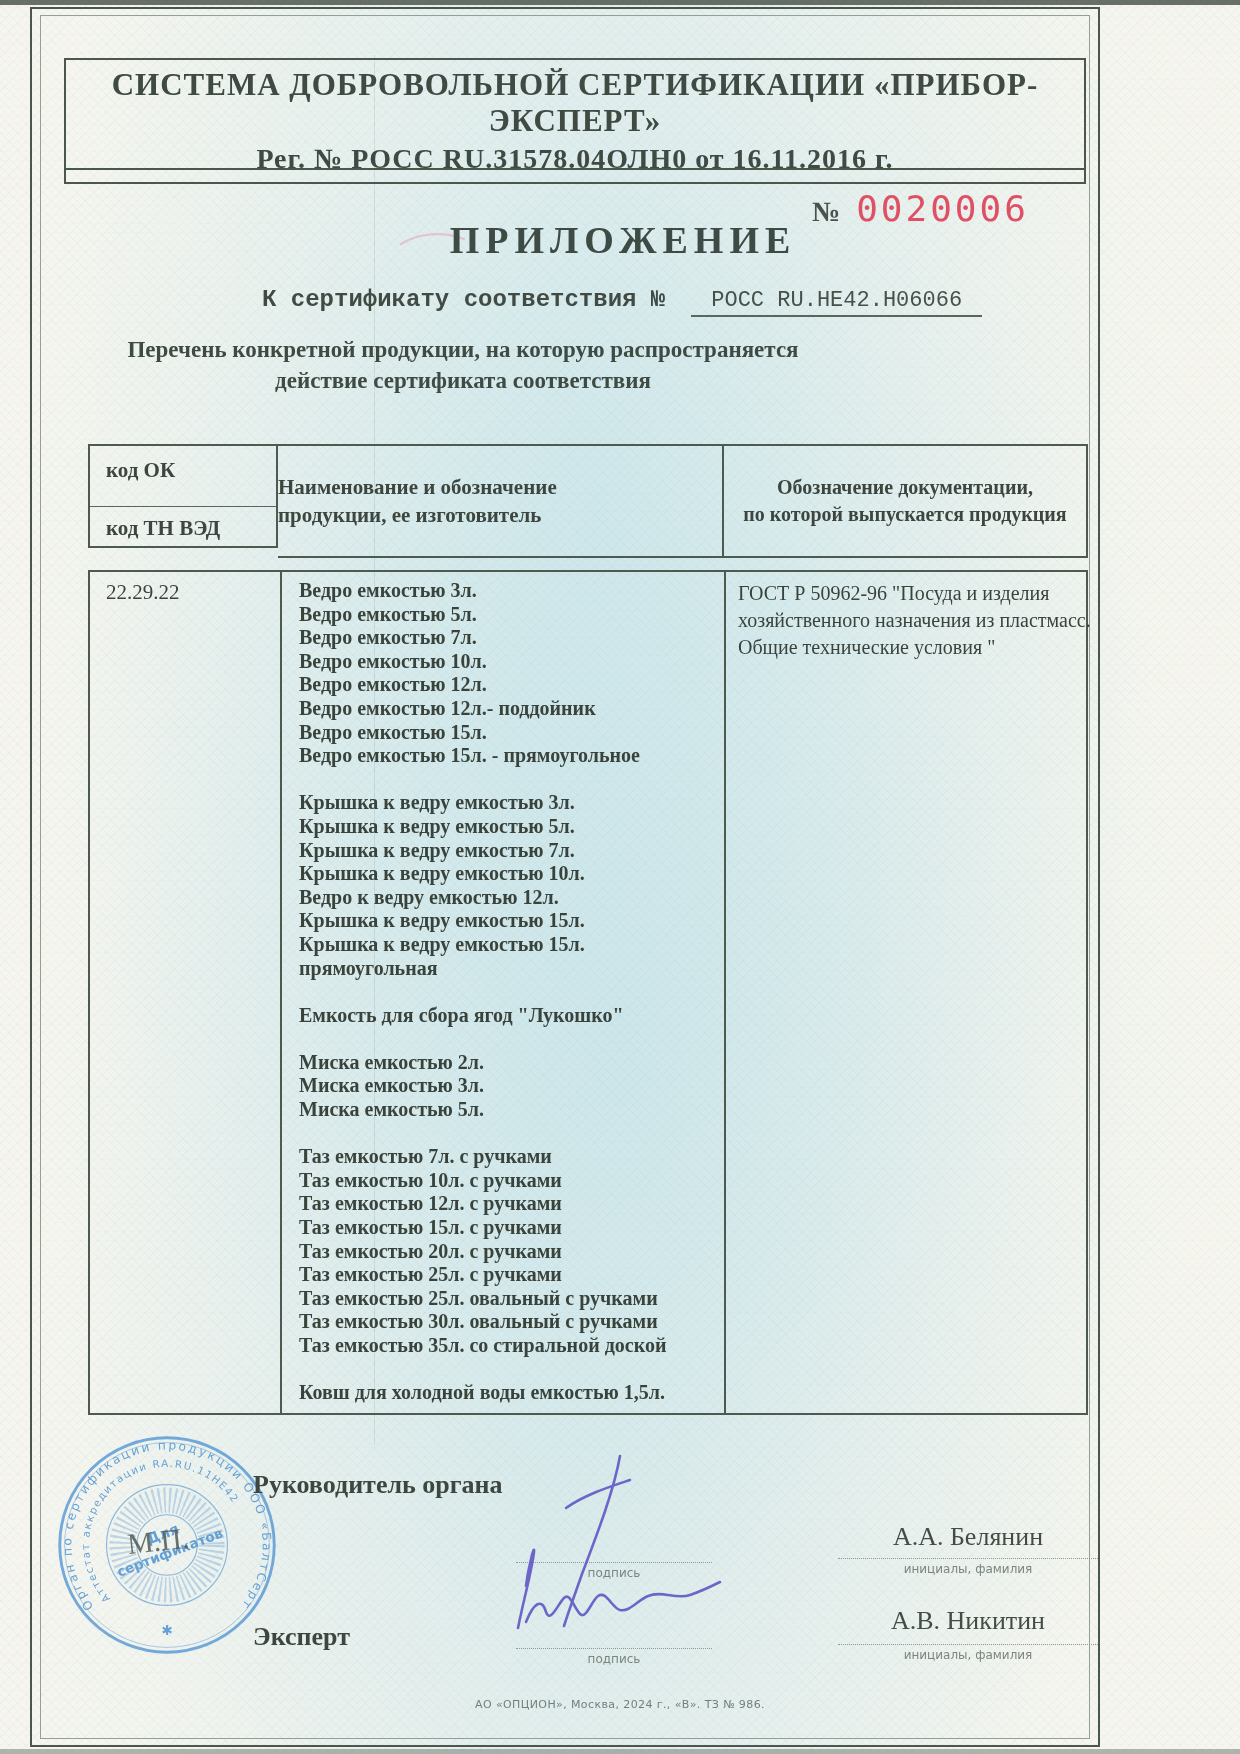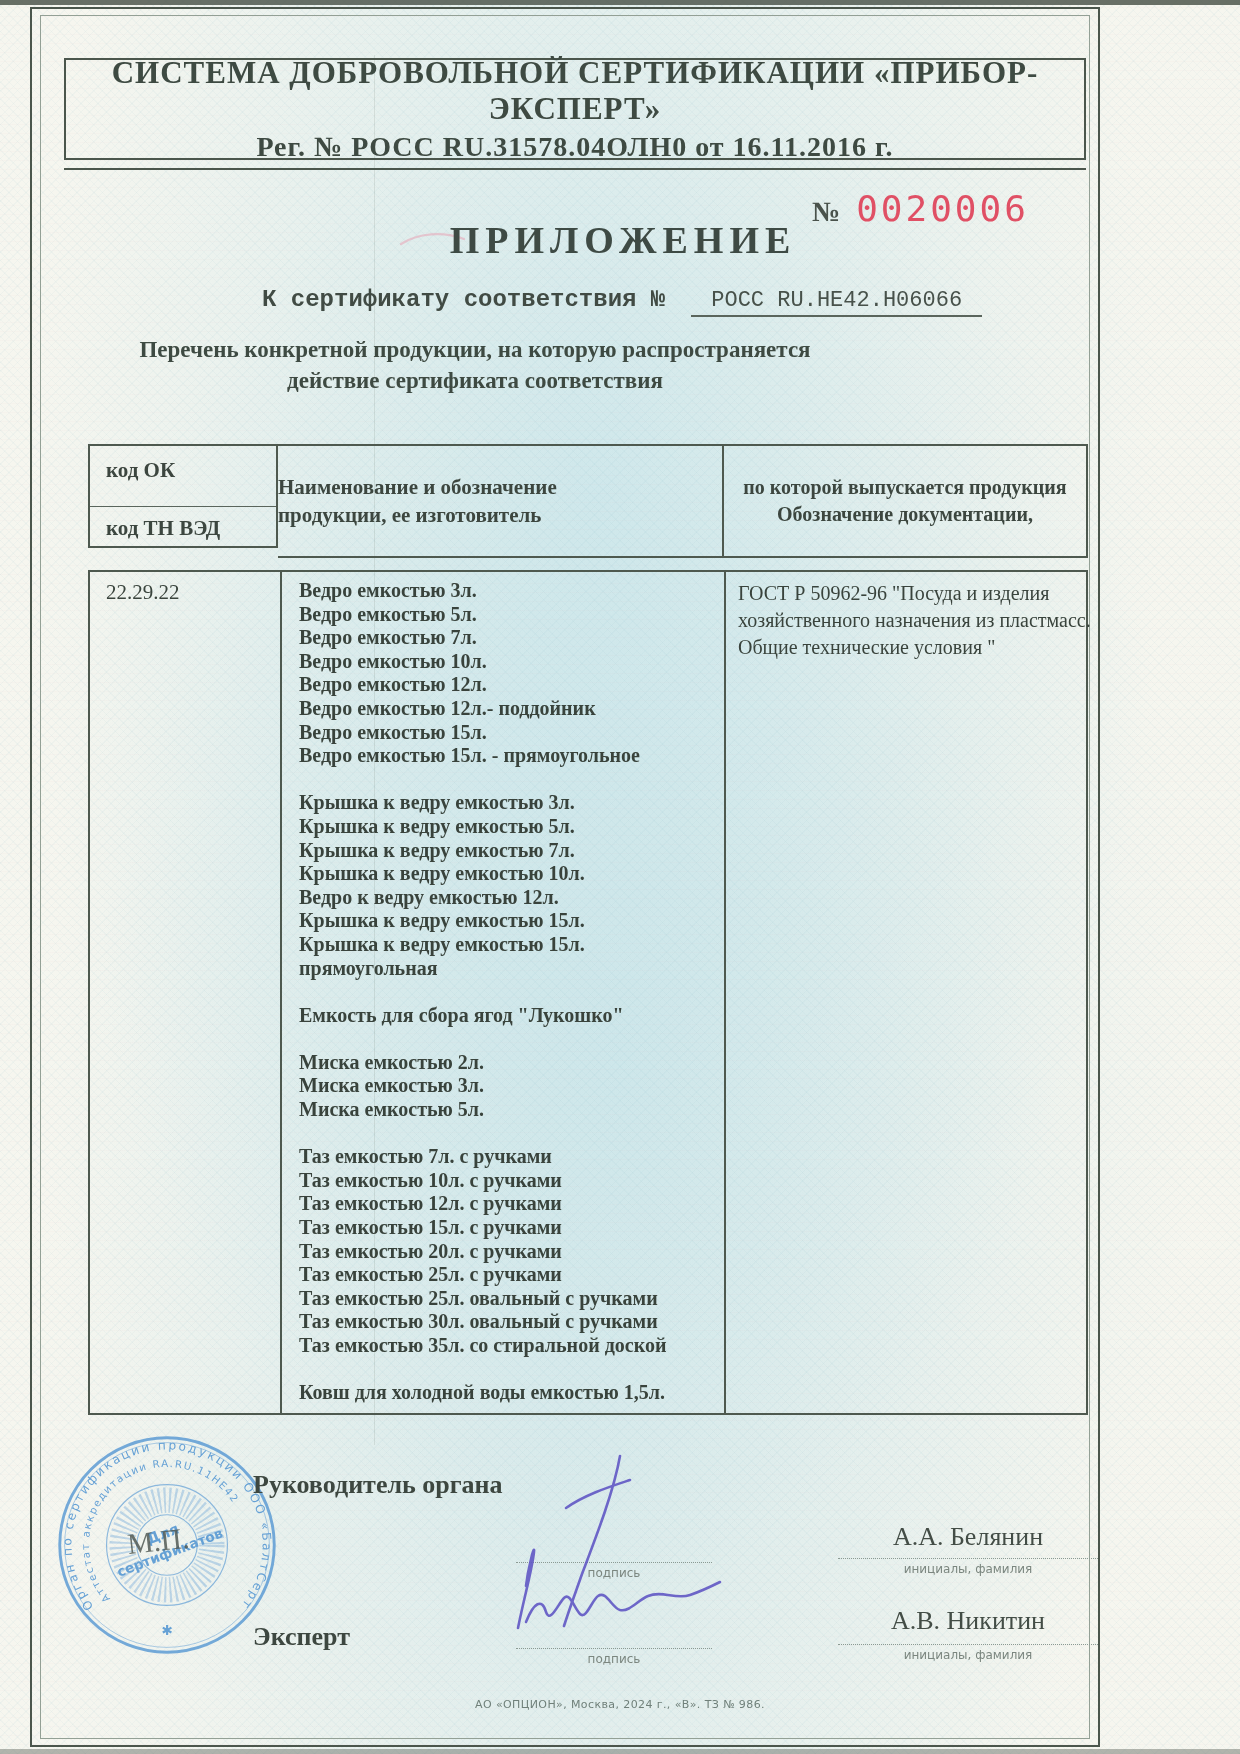--- a/index.html
+++ b/index.html
@@ -27,7 +27,7 @@
   .frame-inner { left:40px; top:15px; width:1050px; height:1724px; border:1px solid #93a095; }
   .crease { left:374px; top:55px; width:1px; height:1390px; background:rgba(110,125,115,.16); z-index:1; }
 
-  .header-box { left:64px; top:58px; width:1022px; height:102px; border:2px solid #4b564c;
+  .header-box { left:64px; top:58px; width:1022px; height:126px; border:2px solid #4b564c;
     display:flex; flex-direction:column; justify-content:center; text-align:center; }
   .header-line1 { font-size:31px; font-weight:bold; letter-spacing:1px; color:#3e4a42; }
   .header-line2 { font-size:28px; font-weight:bold; letter-spacing:1px; color:#3e4a42; margin-top:4px; }

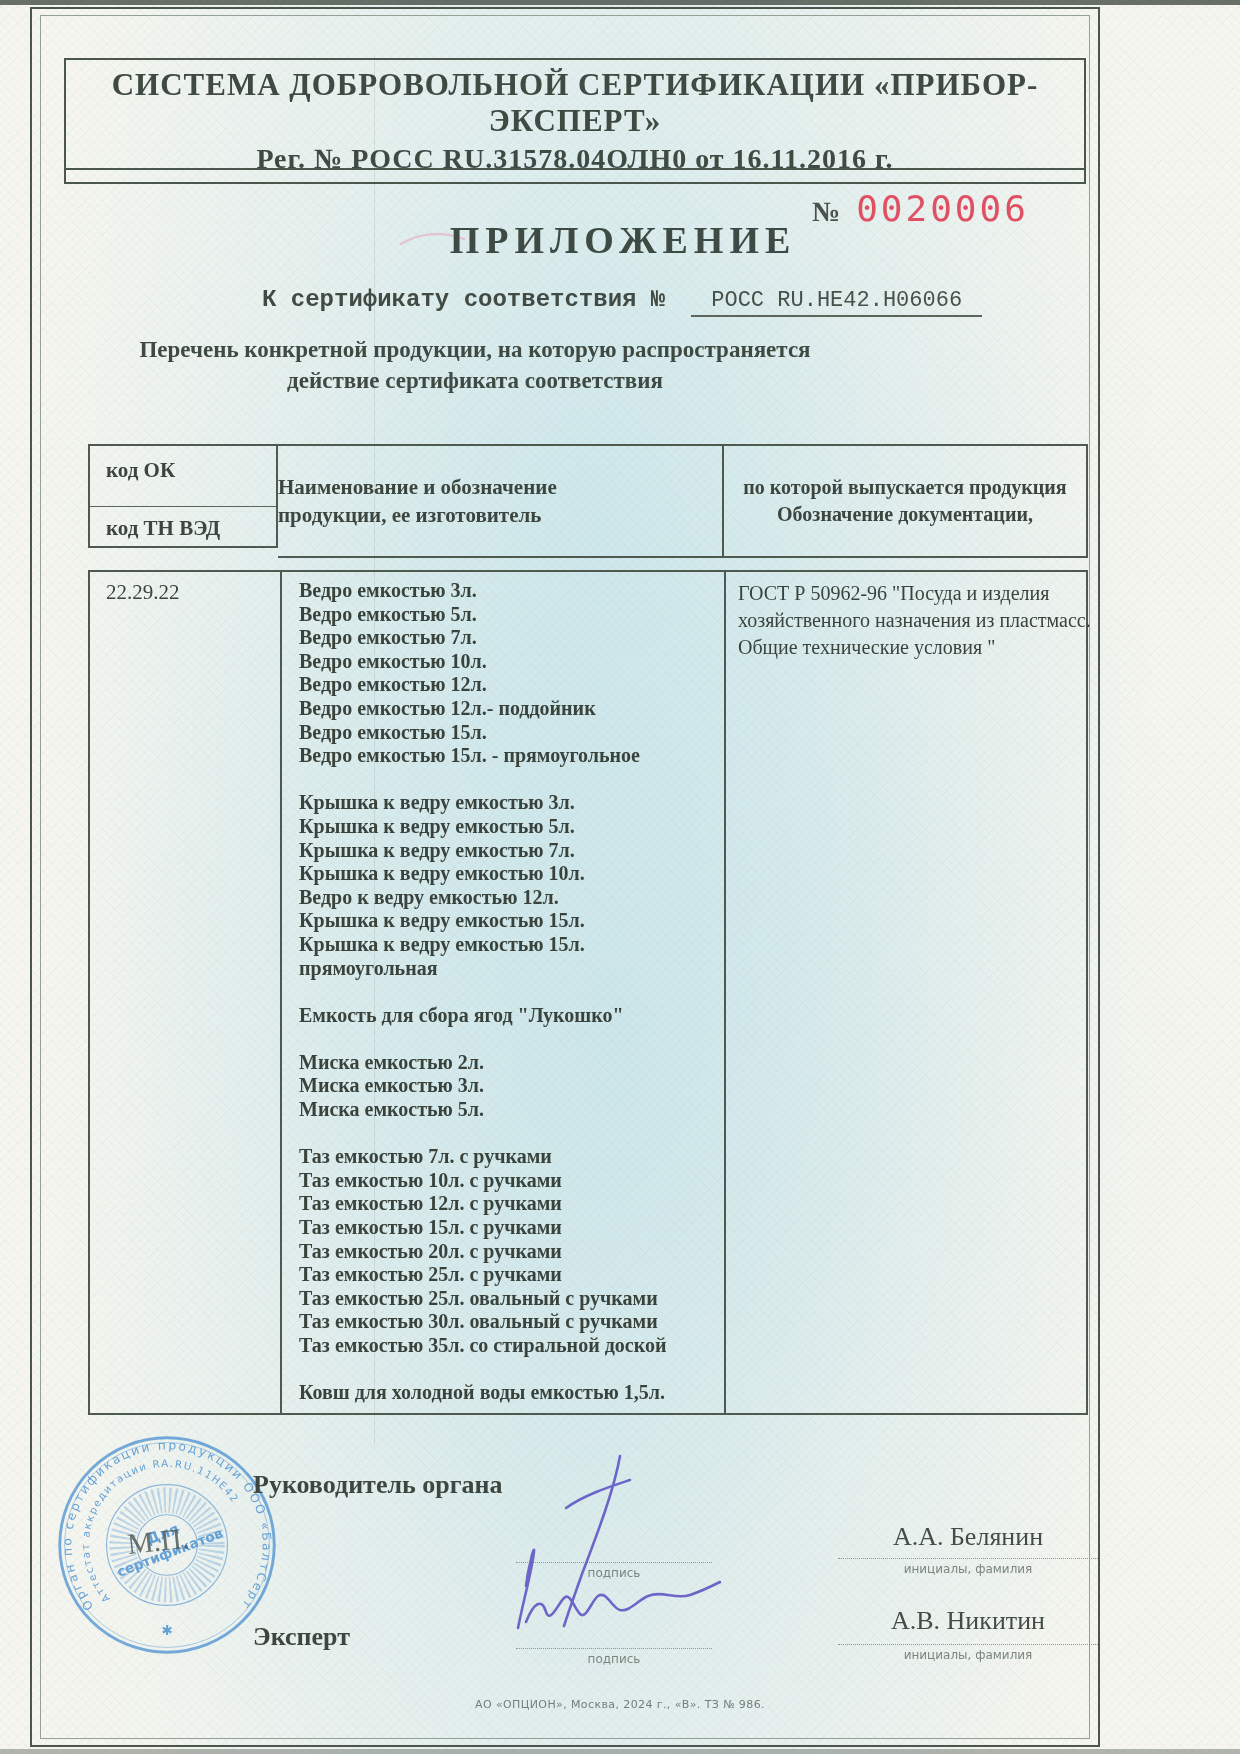--- a/index.html
+++ b/index.html
@@ -43,7 +43,7 @@
   .cert-prefix { font-size:24px; font-weight:bold; color:#414b44; }
   .cert-number { font-size:22px; color:#47514a; border-bottom:2px solid #5a655c; padding:0 20px 2px 20px; }
 
-  .subtitle { left:30px; top:334px; width:866px; text-align:center; font-size:23px; font-weight:bold; color:#3e4a42; line-height:31px;margin-left:12px; }
+  .subtitle { left:30px; top:334px; width:866px; text-align:center; font-size:23px; font-weight:bold; color:#3e4a42; line-height:31px; }
 
   .thead { z-index:2; }
   .th-c1 { left:88px; top:444px; width:190px; height:104px; border:2px solid #4e594f; }

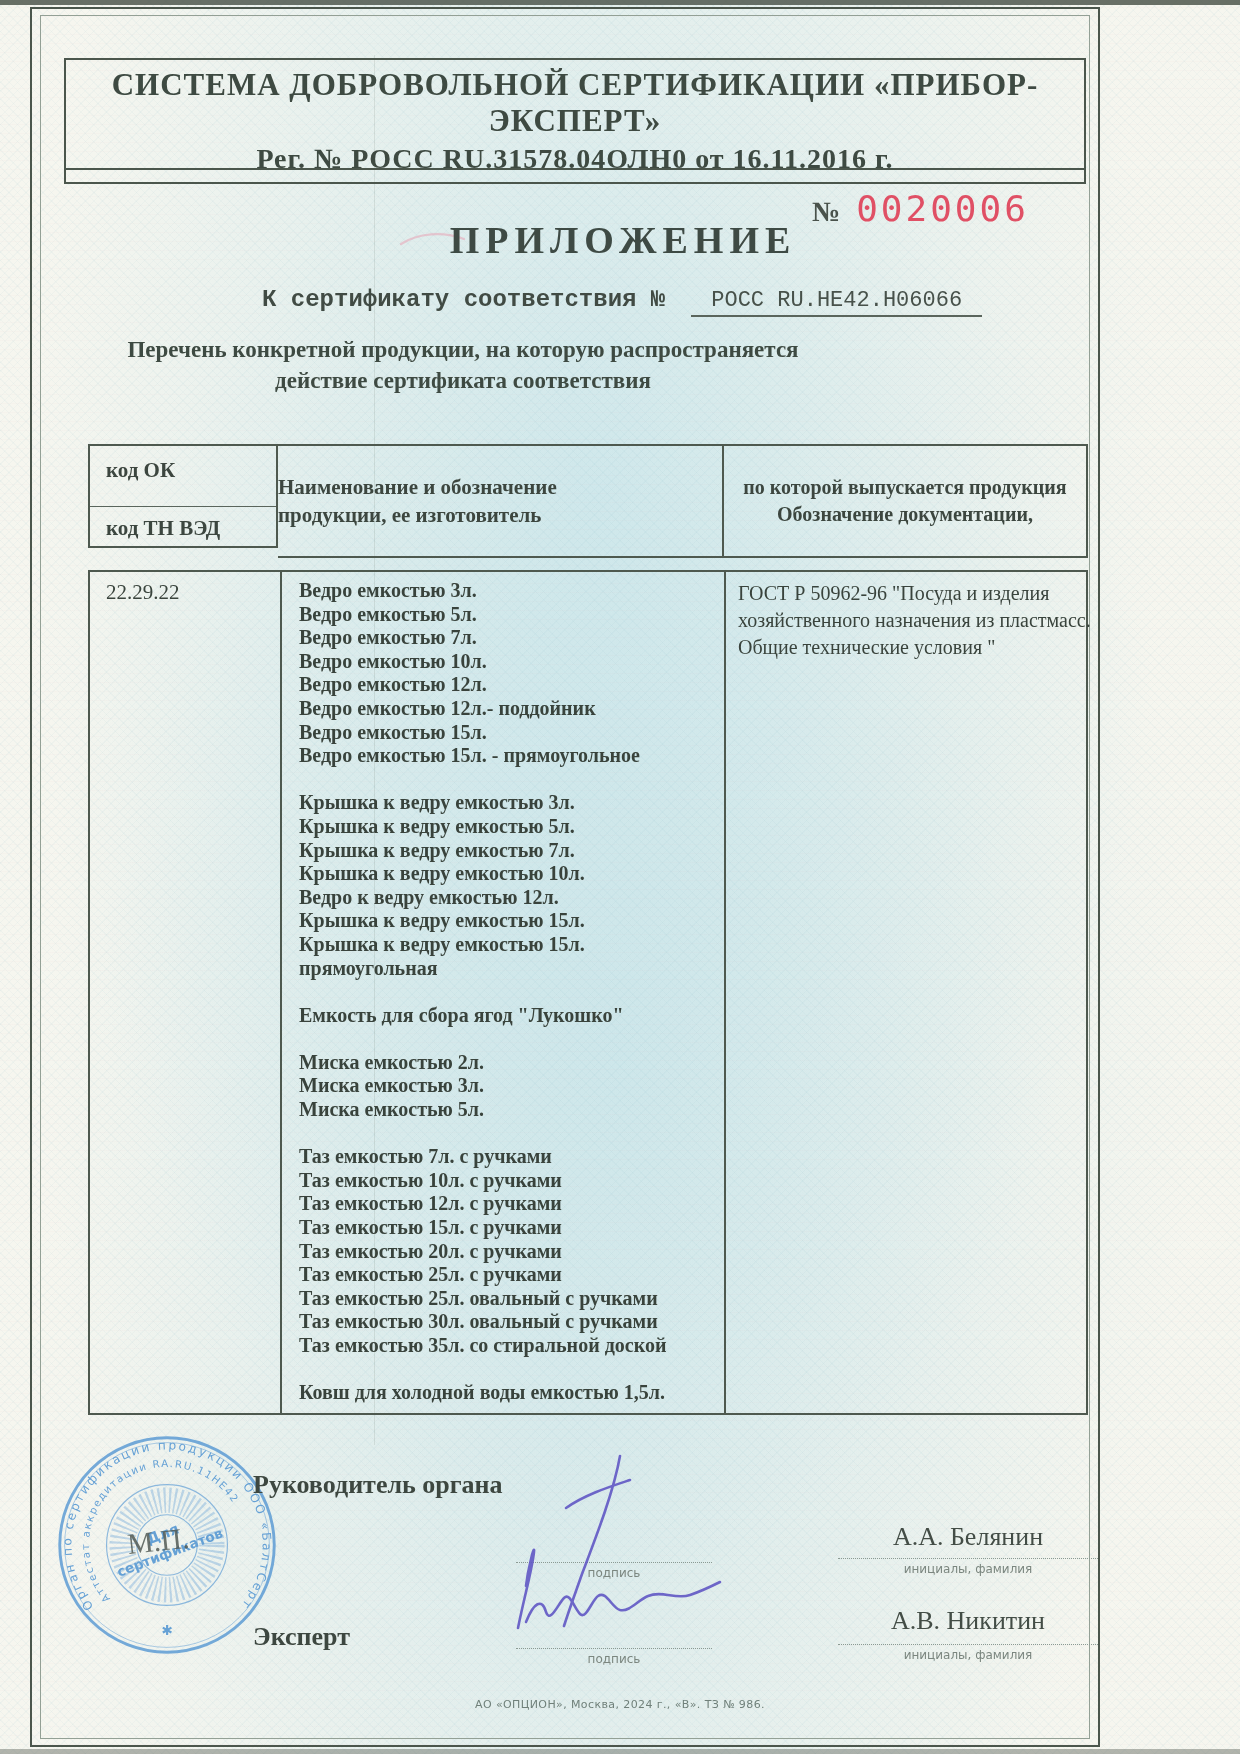--- a/index.html
+++ b/index.html
@@ -124,8 +124,8 @@
     <div>продукции, ее изготовитель</div>
   </div>
   <div class="abs th-c3 thead">
+    <div>Обозначение документации,</div>
     <div>по которой выпускается продукция</div>
-    <div>Обозначение документации,</div>
   </div>
 
   <div class="abs tbody">

